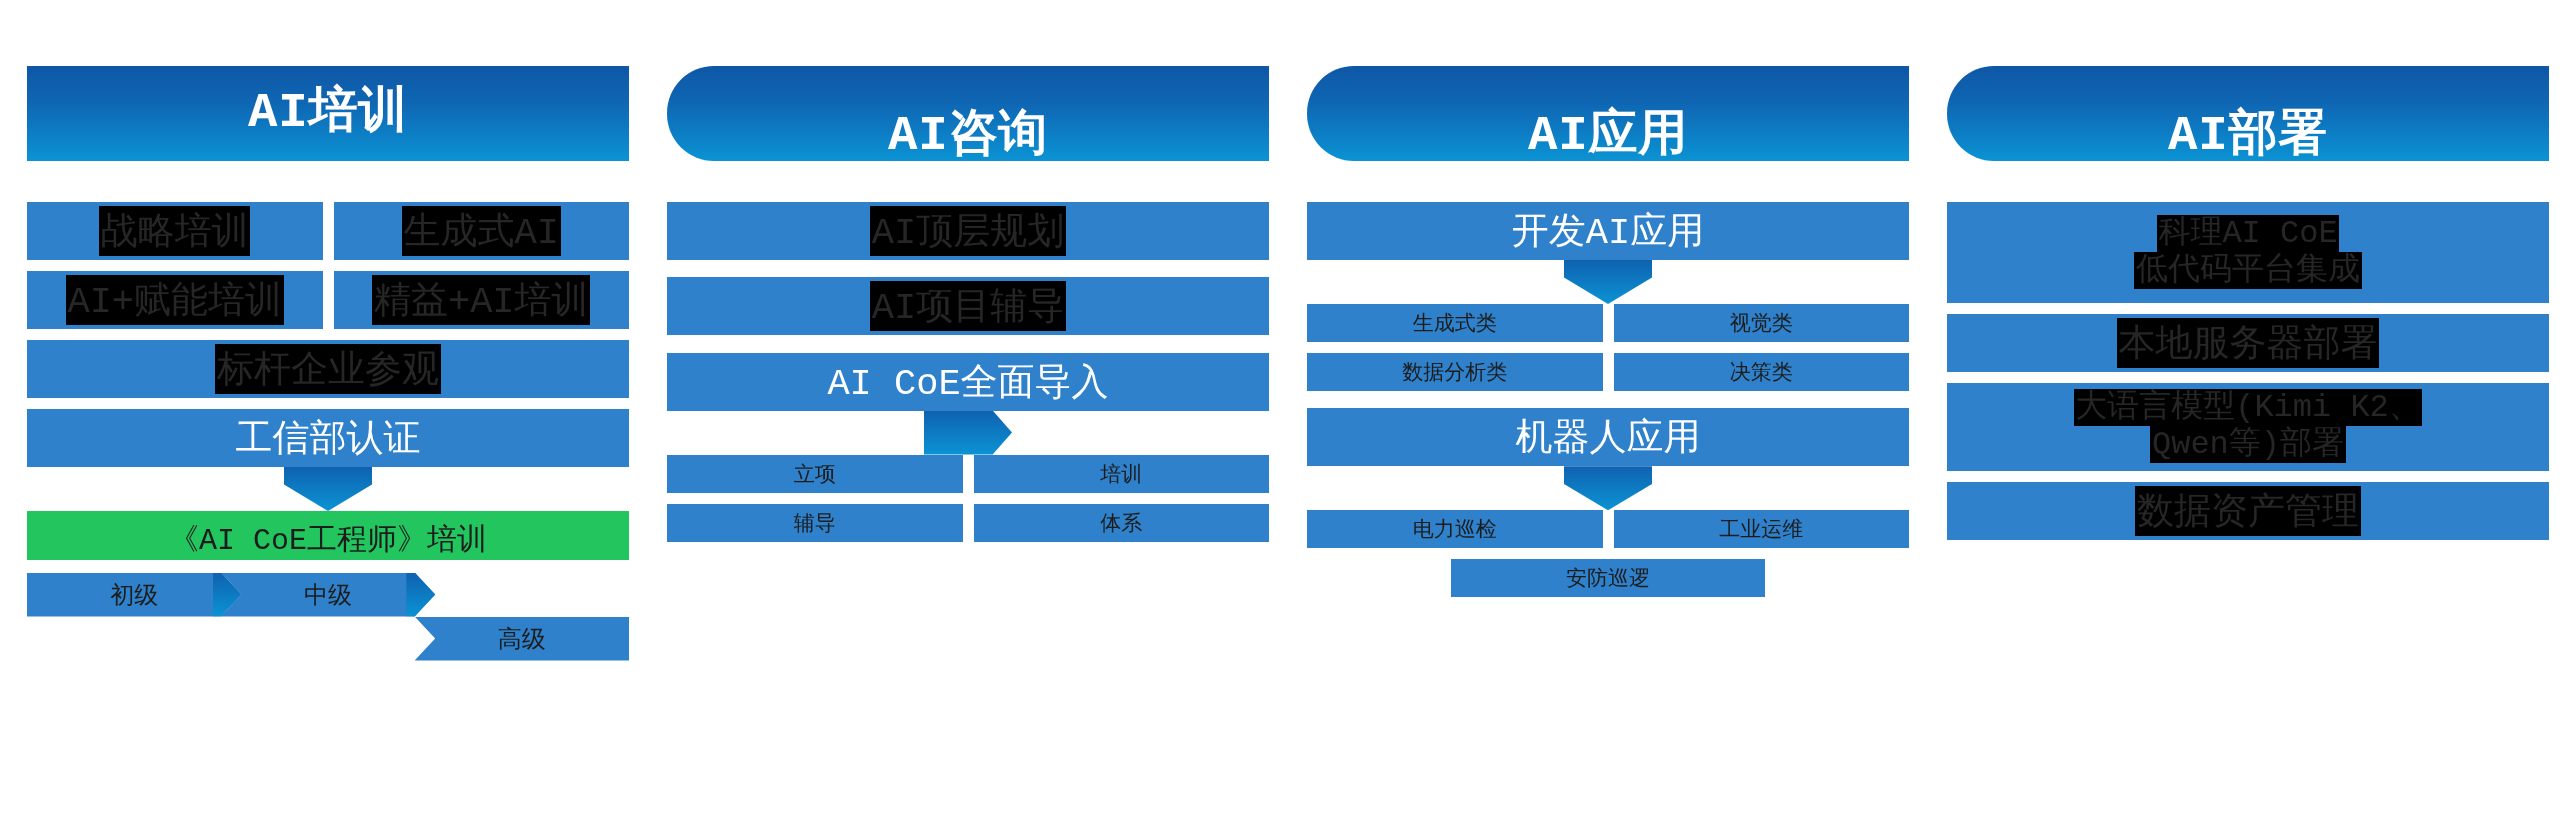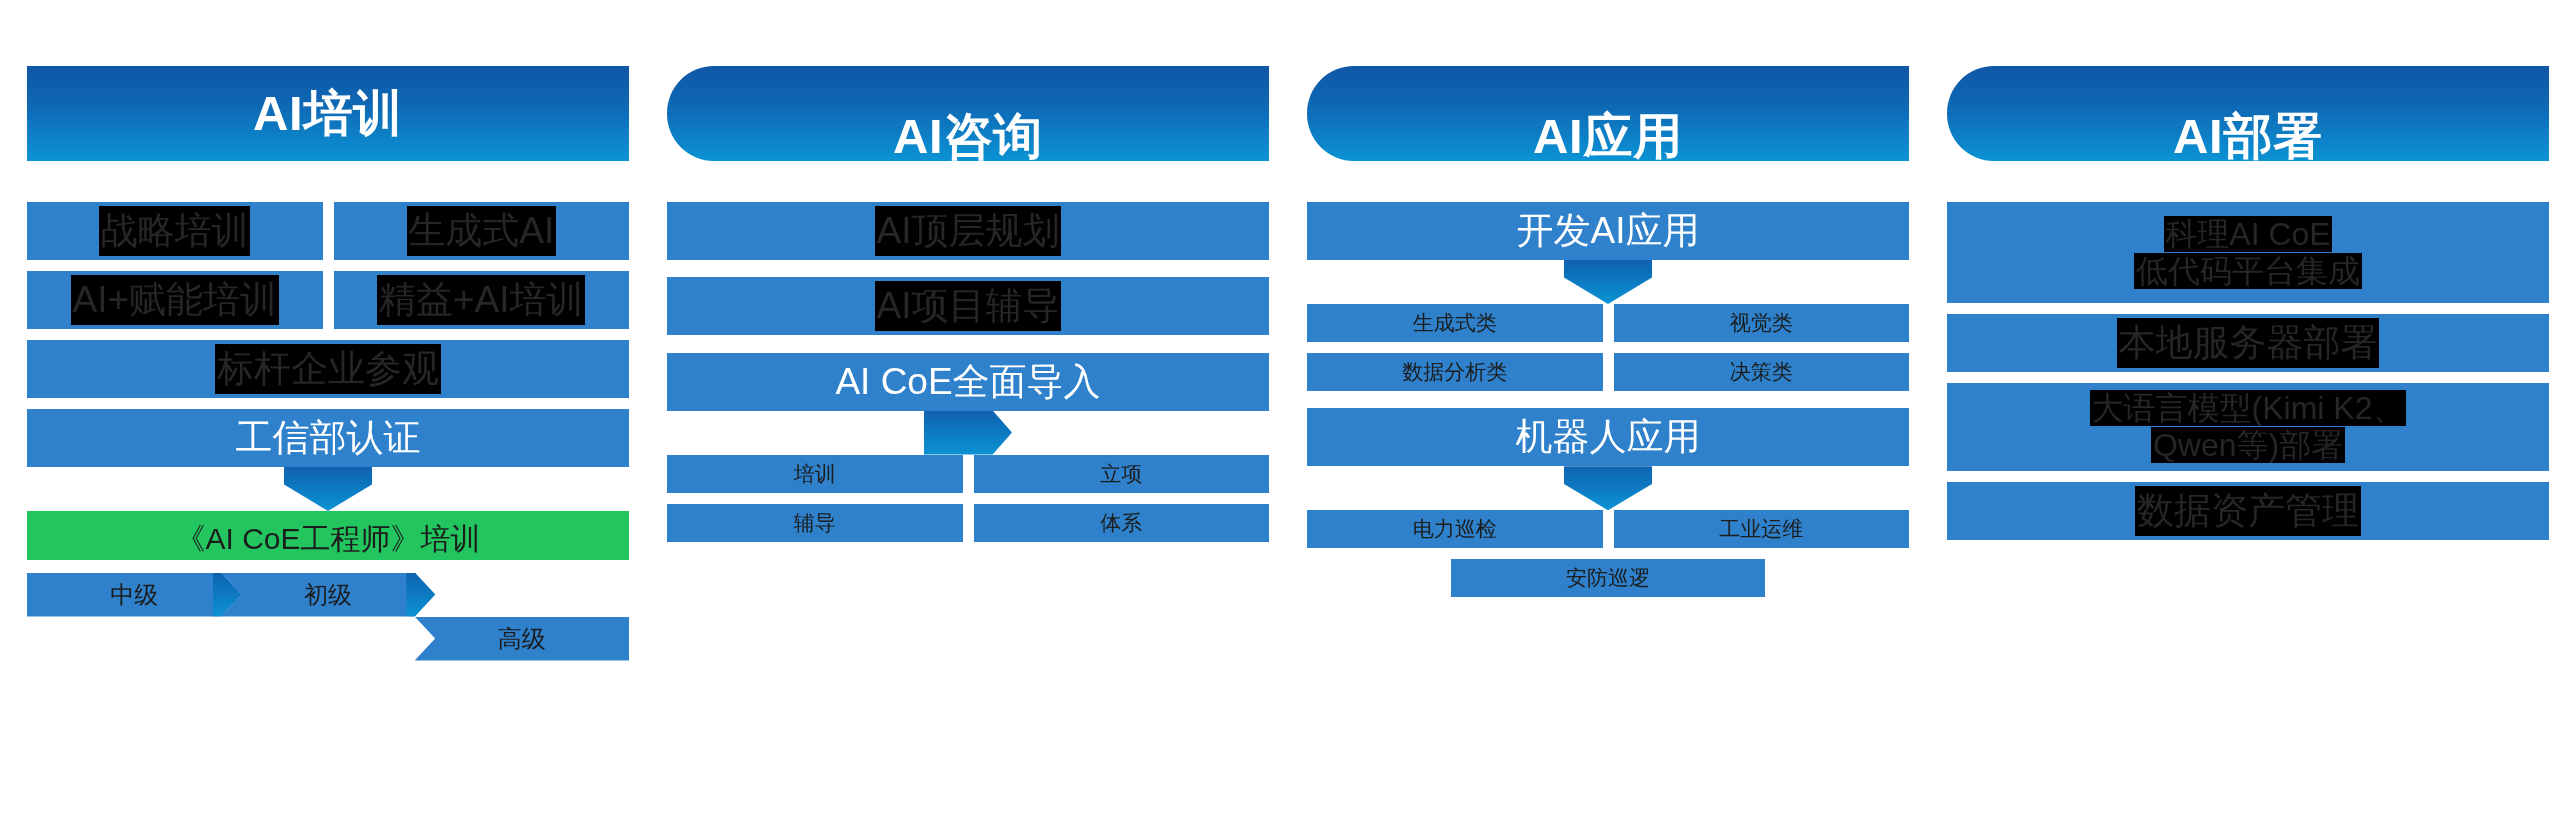--- a/index.html
+++ b/index.html
@@ -21,6 +21,7 @@
     display: flex;
     box-sizing: border-box;
     padding: 0 27px;
+    font-family: Liberation Mono, monospace;
   }
 
   .column {

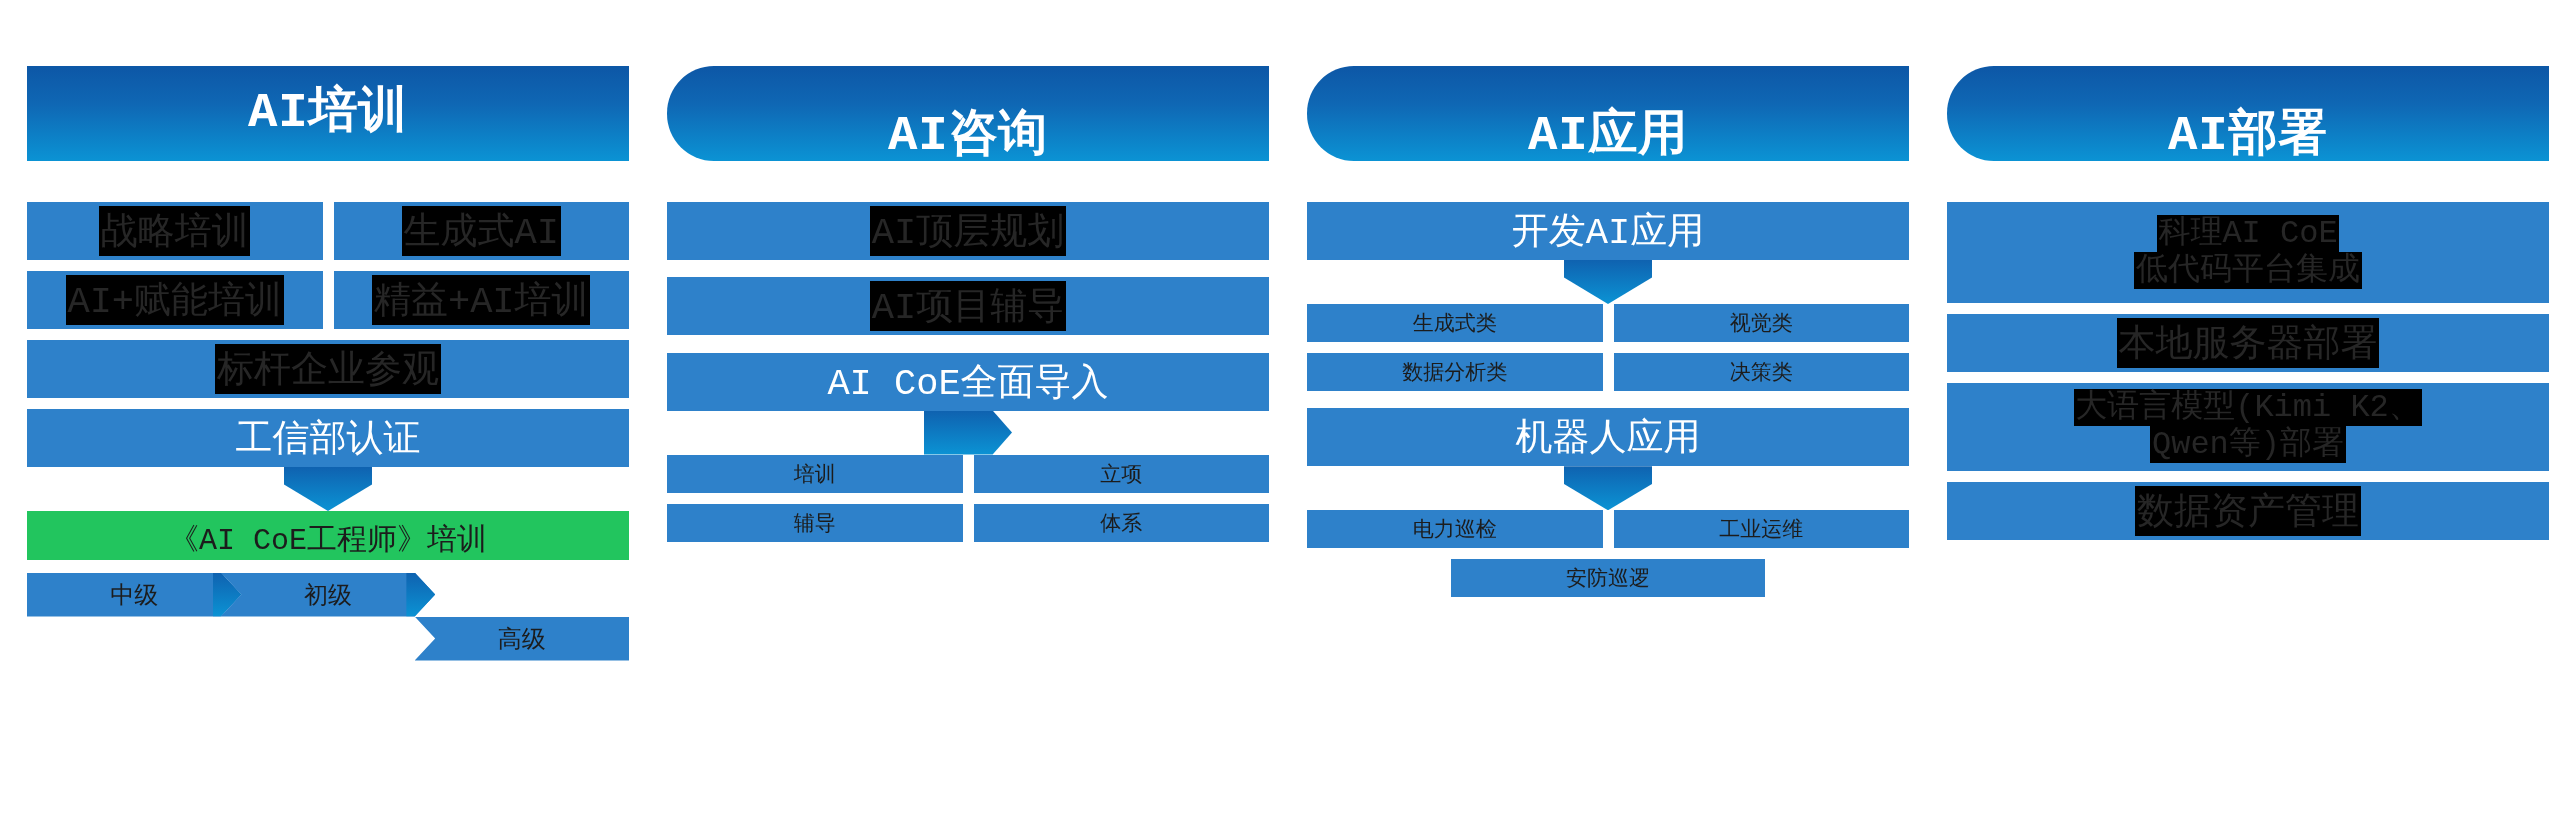--- a/index.html
+++ b/index.html
@@ -273,10 +273,10 @@
 
       <div class="bar-row">
         <div class="bar h-small">
+          <span class="txt-dark">立项</span>
+        </div>
+        <div class="bar h-small">
           <span class="txt-dark">培训</span>
-        </div>
-        <div class="bar h-small">
-          <span class="txt-dark">立项</span>
         </div>
       </div>
 

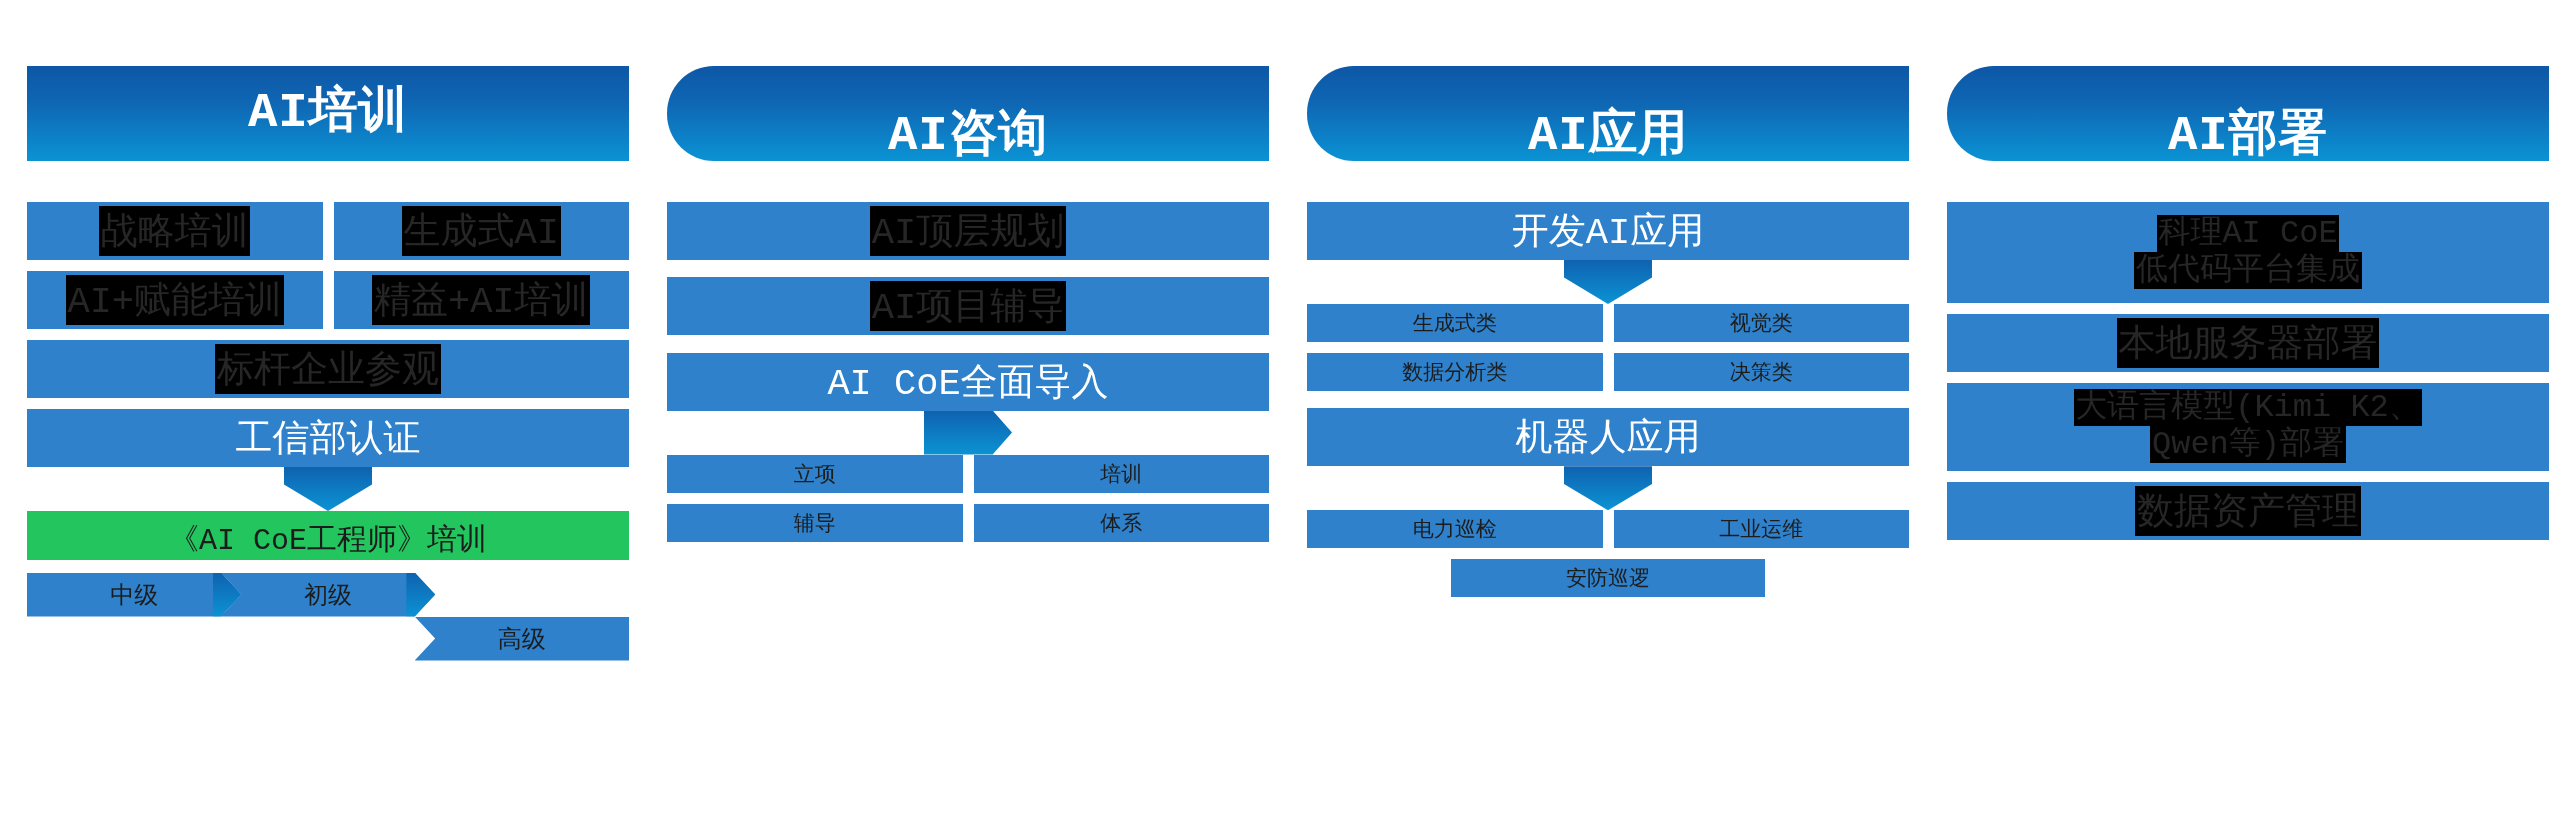--- a/index.html
+++ b/index.html
@@ -232,11 +232,11 @@
 
       <div class="step-row">
         <div class="step">
+          <span>初级</span>
+          <span class="step-arrow"></span>
+        </div>
+        <div class="step">
           <span>中级</span>
-          <span class="step-arrow"></span>
-        </div>
-        <div class="step">
-          <span>初级</span>
           <span class="step-arrow"></span>
         </div>
         <div class="step">

